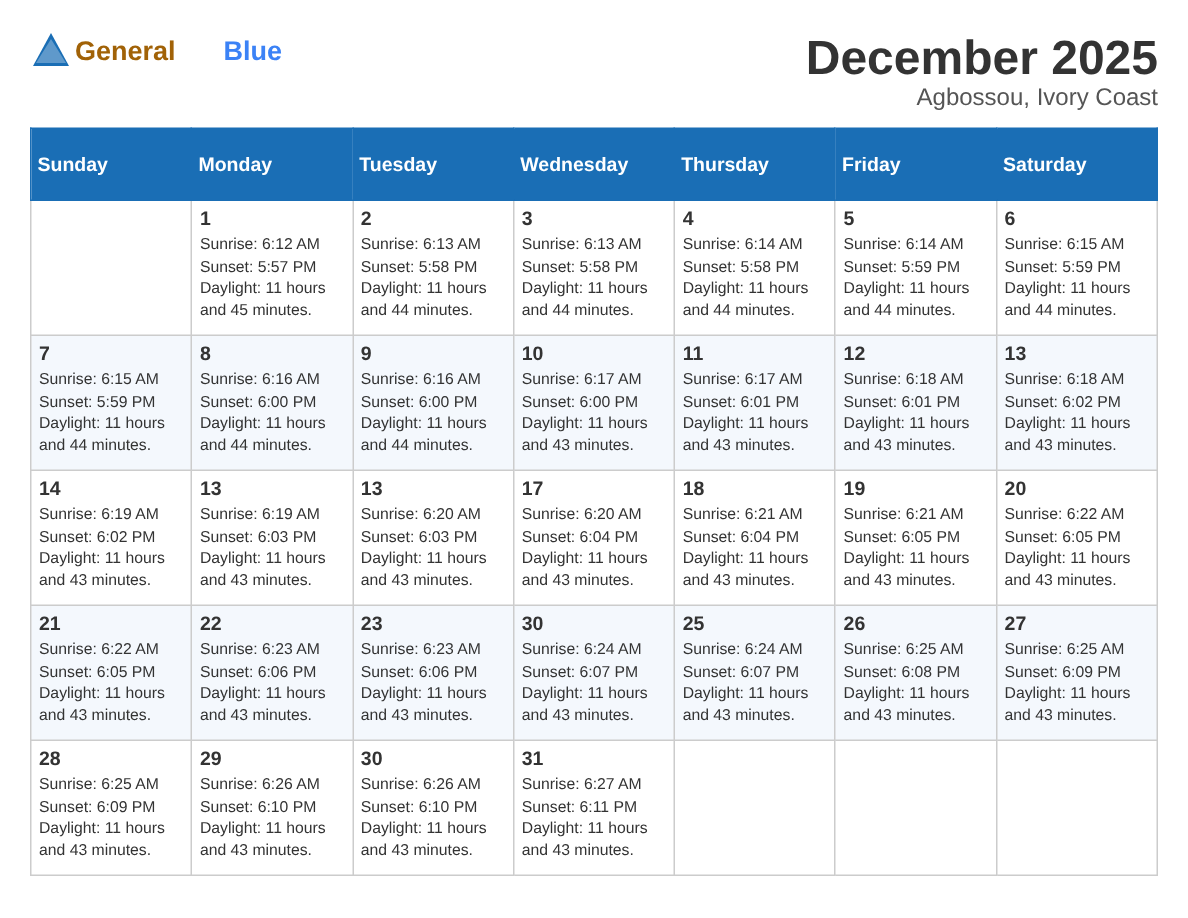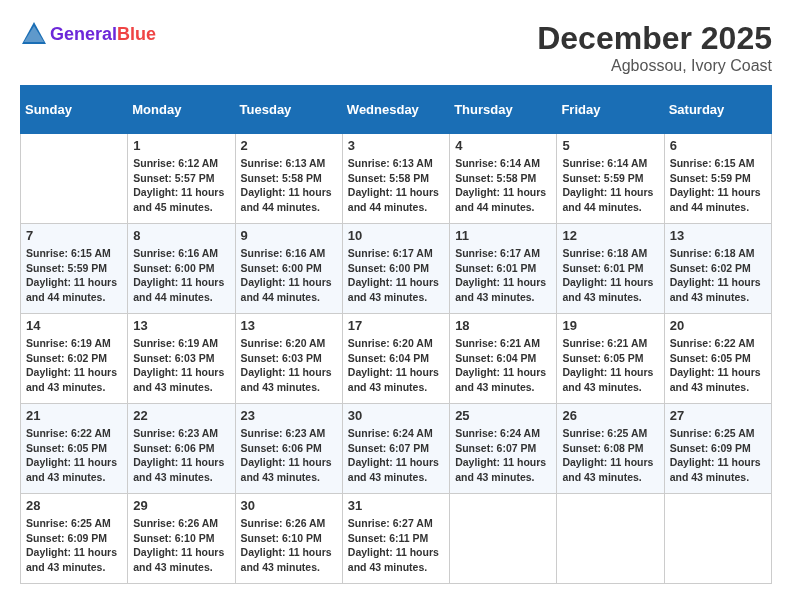--- a/index.html
+++ b/index.html
@@ -23,7 +23,7 @@
     .logo-text-general {
       font-size: 18px;
       font-weight: bold;
-      color: #6d28d9;
+      color: #a16207;
     }
     .logo-text-blue {
       font-size: 18px;

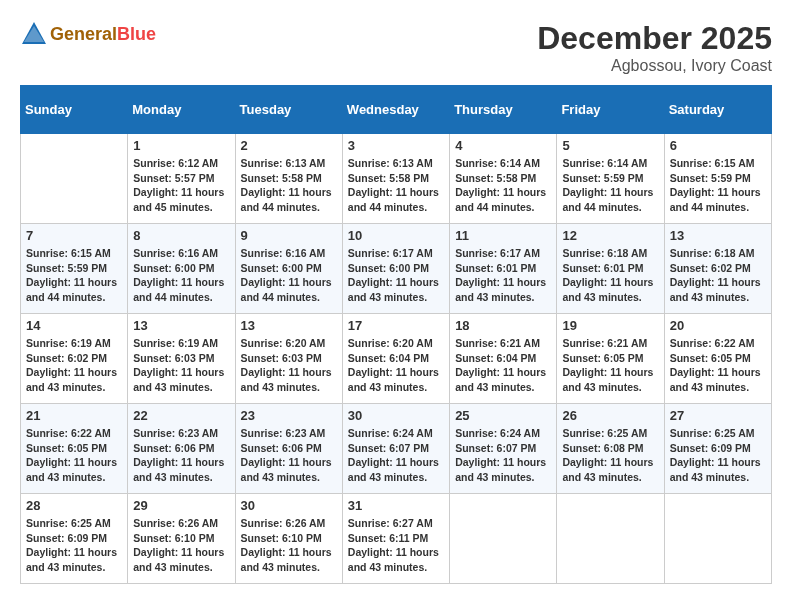--- a/index.html
+++ b/index.html
@@ -28,7 +28,8 @@
     .logo-text-blue {
       font-size: 18px;
       font-weight: bold;
-      color: #ef4444;
+      color: #3b82f6;
+      margin-left: 32px;
     }
     .logo-icon {
       width: 28px;

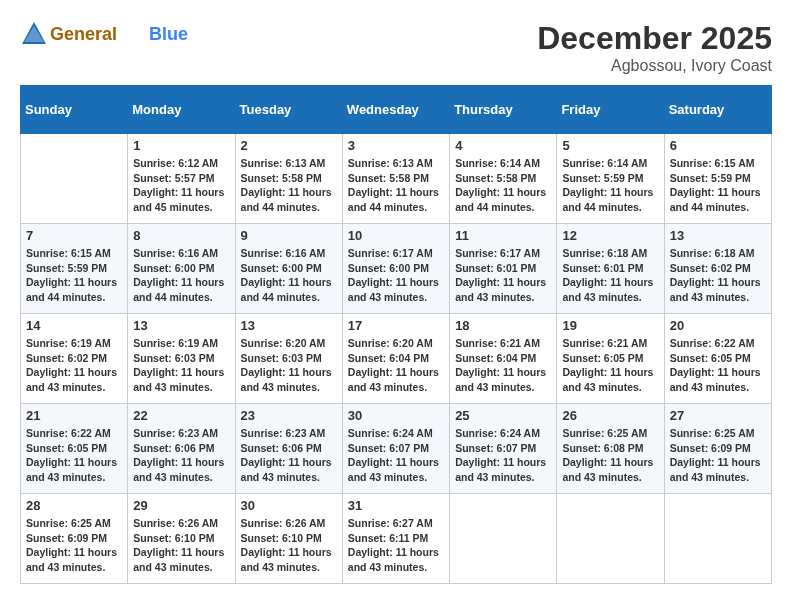--- a/index.html
+++ b/index.html
@@ -82,7 +82,6 @@
       font-size: 10.5px;
       color: #333;
       line-height: 1.4;
-      font-weight: bold;
     }
     .empty-cell {
       background: #f9f9f9;

